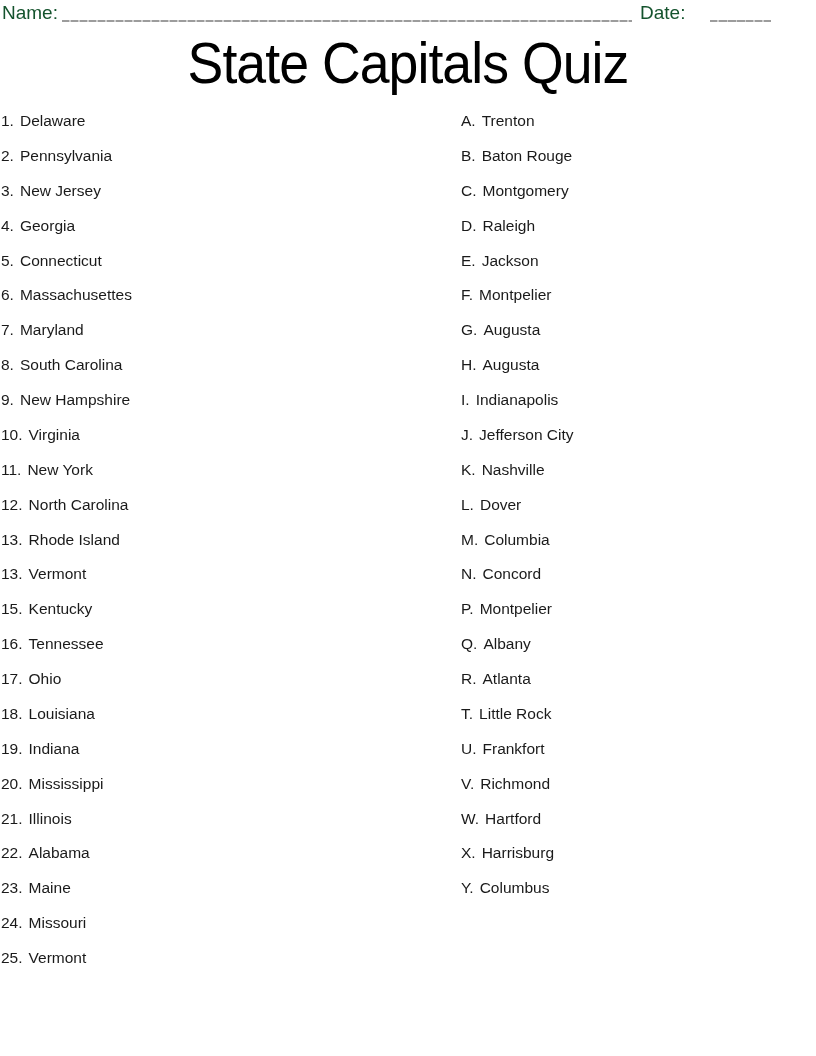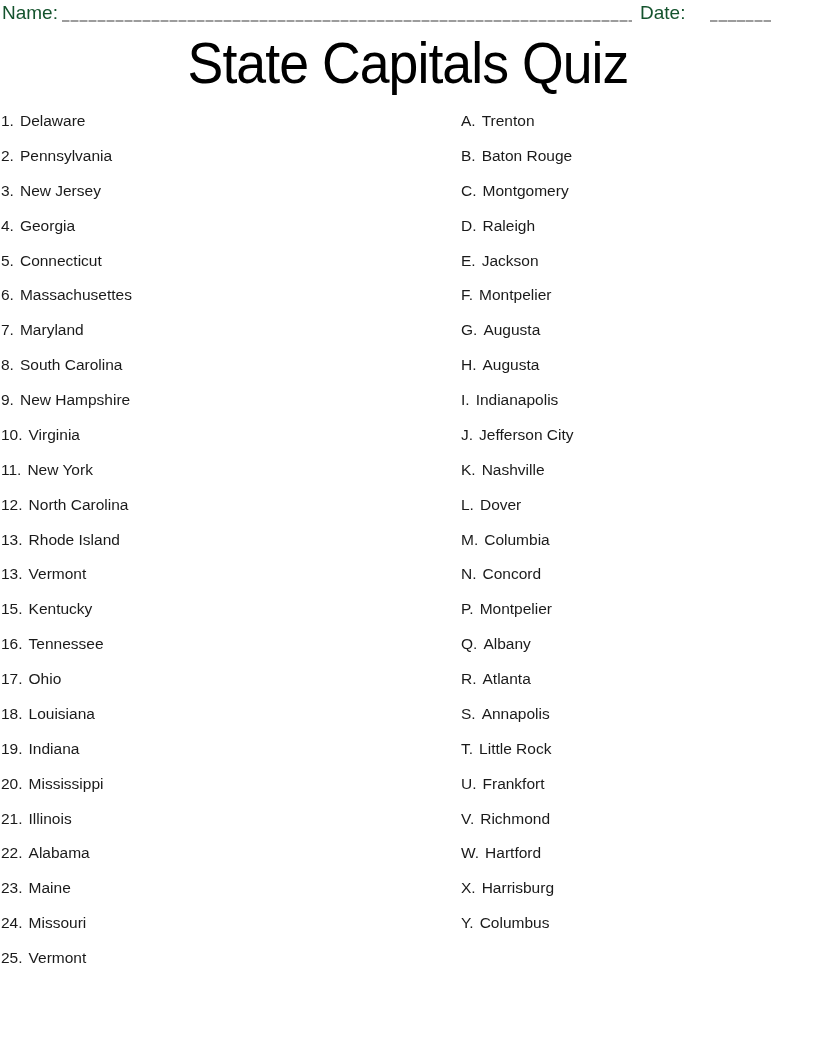--- a/index.html
+++ b/index.html
@@ -131,7 +131,6 @@
     <div class="list-item"><span class="item-prefix">P.</span><span class="item-label">Montpelier</span></div>
     <div class="list-item"><span class="item-prefix">Q.</span><span class="item-label">Albany</span></div>
     <div class="list-item"><span class="item-prefix">R.</span><span class="item-label">Atlanta</span></div>
-    <div class="list-item"><span class="item-prefix">S.</span><span class="item-label">Annapolis</span></div>
     <div class="list-item"><span class="item-prefix">T.</span><span class="item-label">Little Rock</span></div>
     <div class="list-item"><span class="item-prefix">U.</span><span class="item-label">Frankfort</span></div>
     <div class="list-item"><span class="item-prefix">V.</span><span class="item-label">Richmond</span></div>

